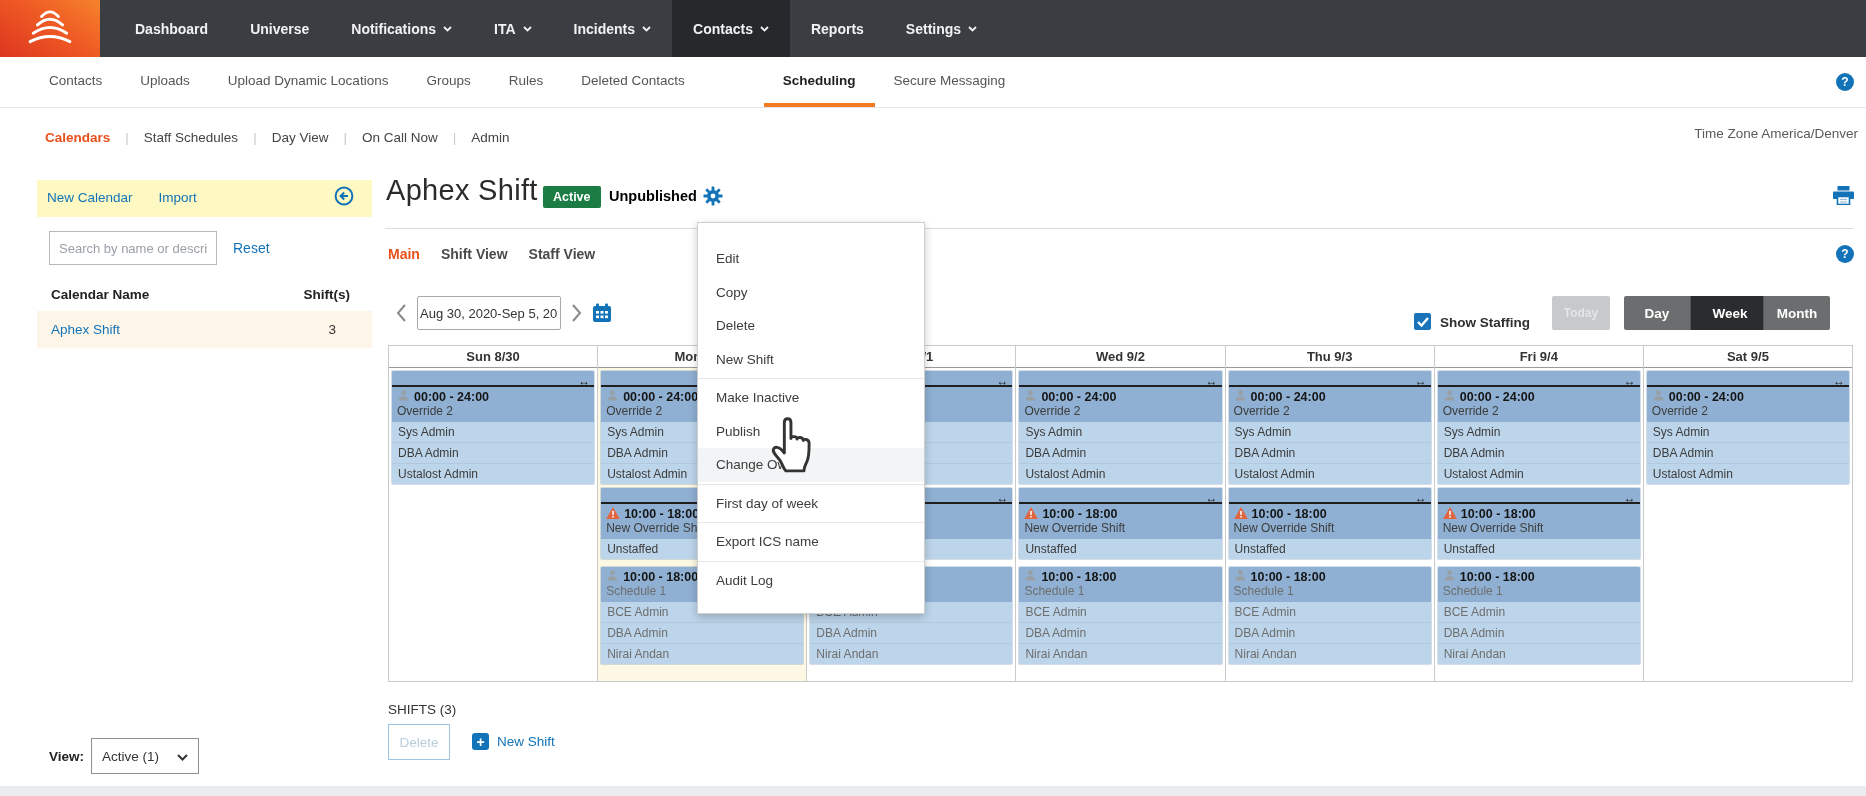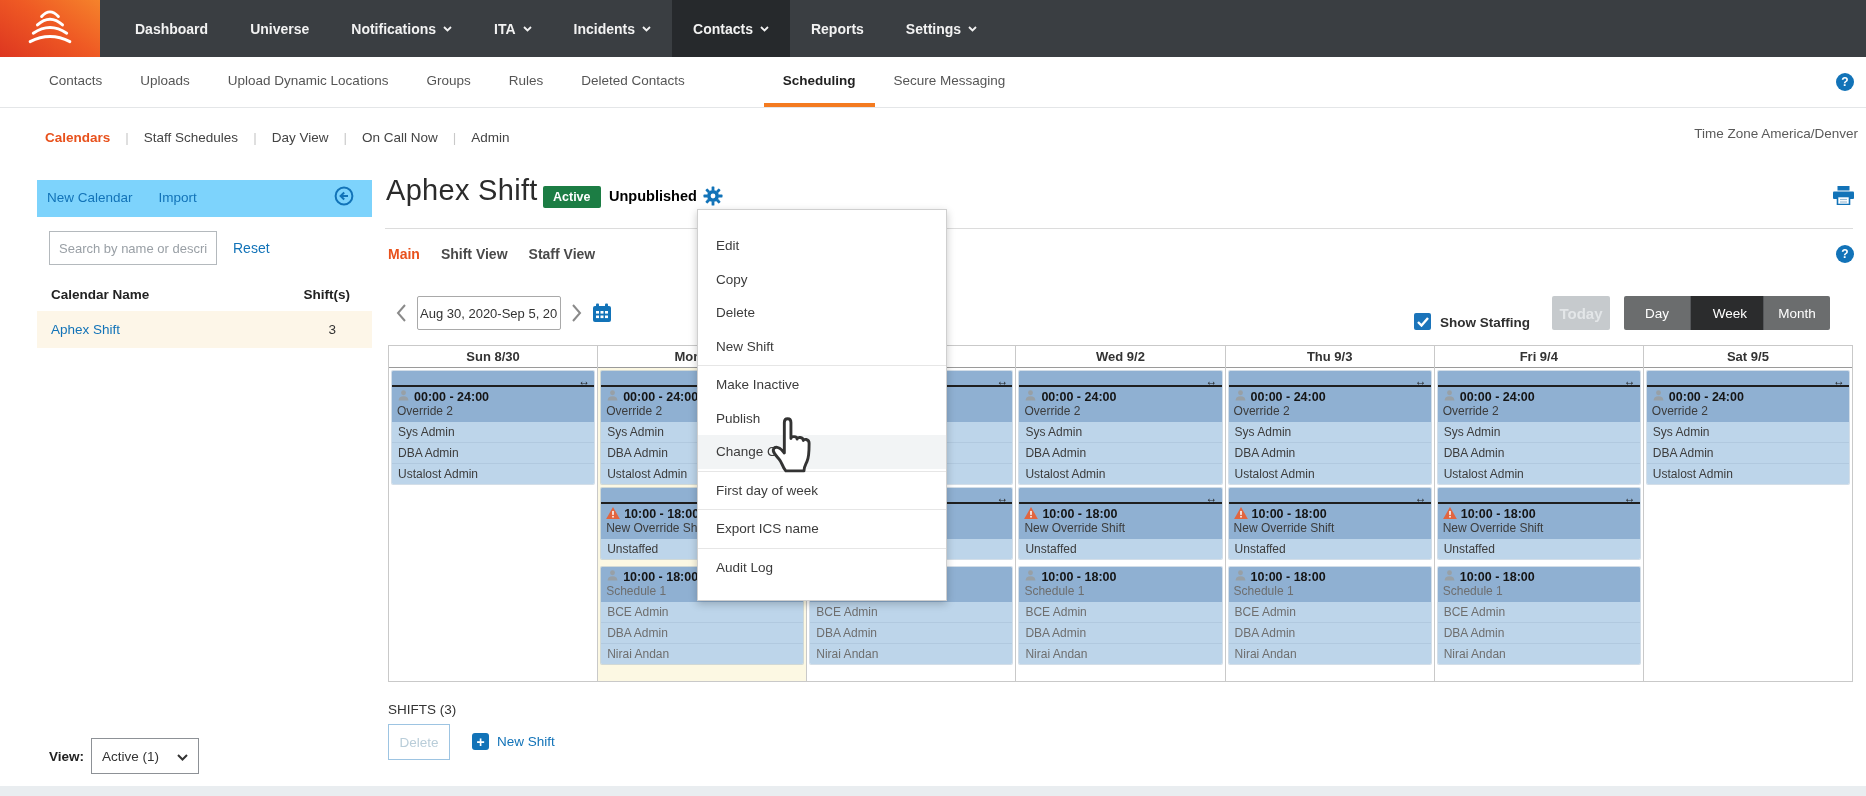--- a/index.html
+++ b/index.html
@@ -36,7 +36,7 @@
   .tz{position:absolute;right:8px;top:126px;font-size:13.5px;color:#5a5a5a;}
 
   
-  .sidebar{position:absolute;left:37px;top:180px;width:335px;height:461px;background:#7dd3fc;}
+  .sidebar{position:absolute;left:37px;top:180px;width:335px;height:461px;background:#fef9c3;}
   .side-links{position:absolute;left:10px;top:10px;display:flex;gap:26px;font-size:13.5px;color:#1273b8;}
   .side-link{cursor:pointer;}
   .collapse-btn{position:absolute;right:18px;top:6px;cursor:pointer;width:20px;height:20px;}

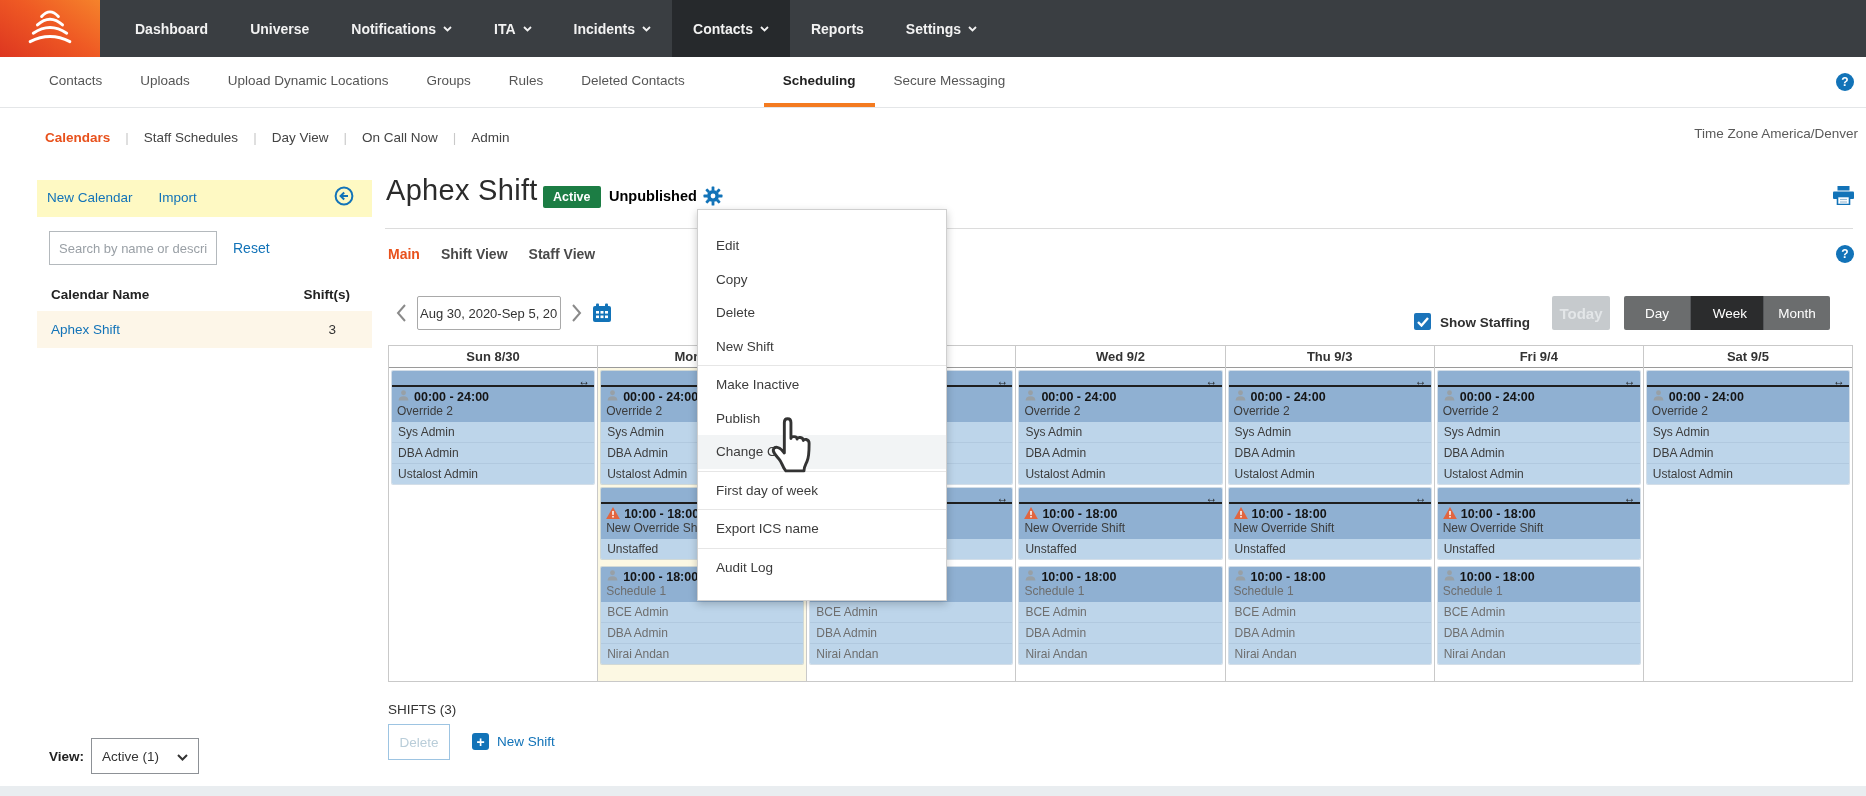--- a/index.html
+++ b/index.html
@@ -128,7 +128,7 @@
   .bottom-strip{position:absolute;left:0;top:786px;width:1866px;height:10px;background:#e9edf0;}
 
   
-  .menu{position:absolute;left:697px;top:209px;width:250px;background:#fff;border:1px solid #cfcfcf;
+  .menu{position:absolute;left:697px;top:222px;width:228px;background:#fff;border:1px solid #cfcfcf;
         box-shadow:0 3px 8px rgba(0,0,0,.22);z-index:50;padding:19px 0 16px 0;box-sizing:border-box;}
   .menu-item{height:33.5px;display:flex;align-items:center;padding-left:18px;font-size:13.5px;
              color:#3c3c3c;cursor:pointer;}

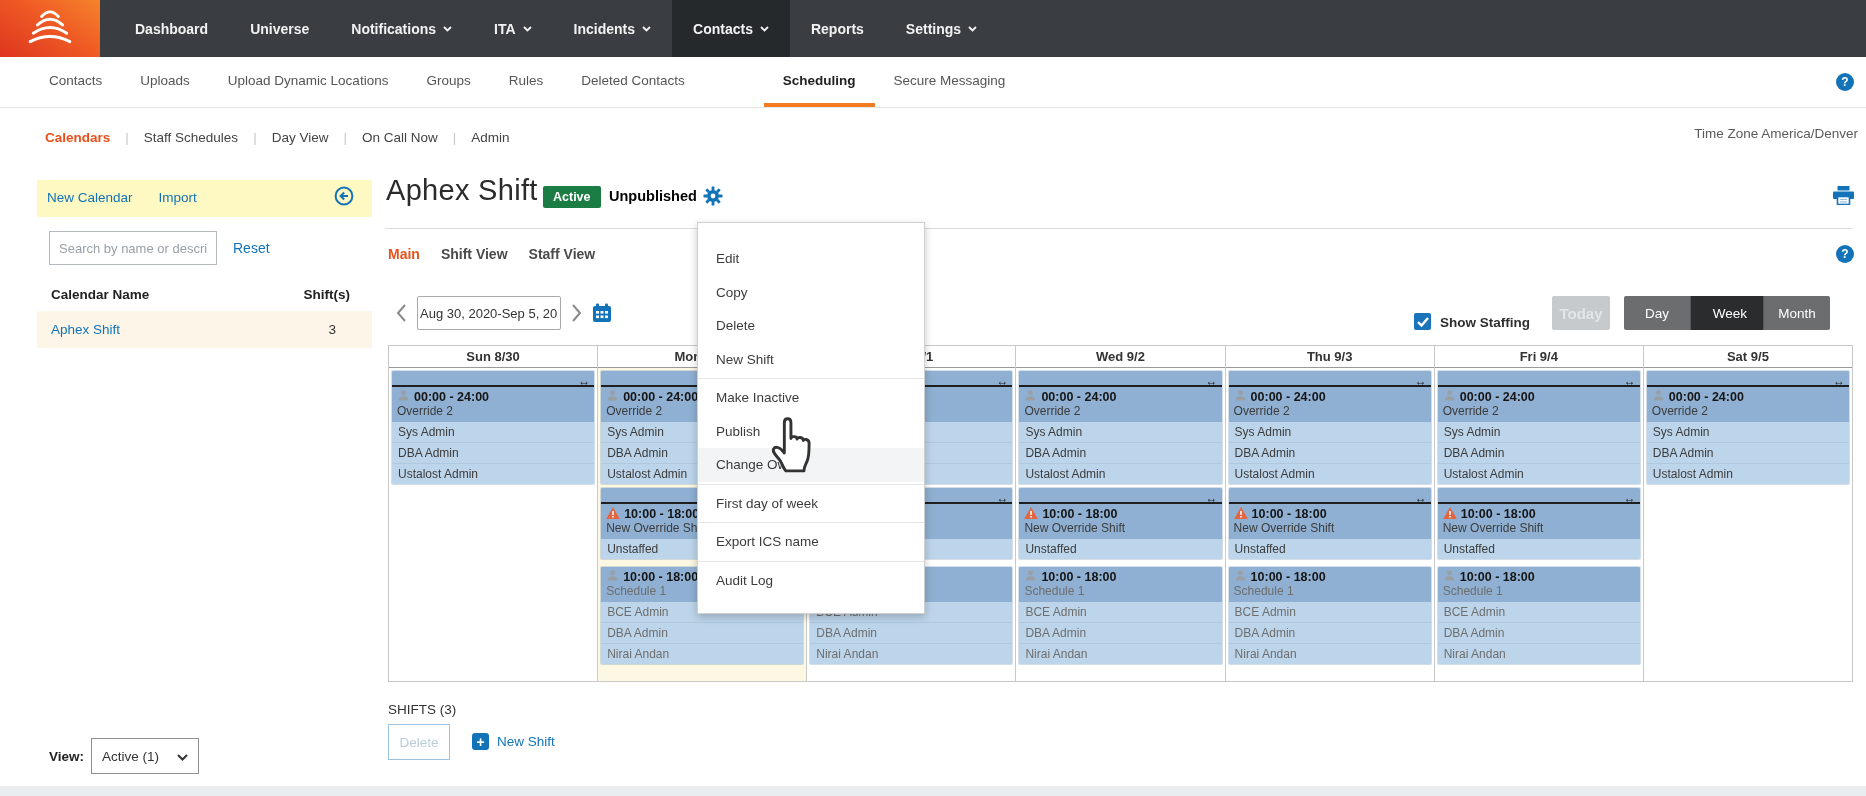--- a/index.html
+++ b/index.html
@@ -82,7 +82,7 @@
   .checkbox{width:17px;height:17px;background:#1b74ba;border-radius:2px;display:flex;align-items:center;
             justify-content:center;cursor:pointer;}
   .staffing-label{font-size:13.5px;font-weight:700;color:#2f2f2f;margin:0 22px 0 9px;cursor:default;}
-  .btn-today{width:58px;height:34px;background:#c6cacd;color:#e3e6e8;font-weight:700;font-size:15px;
+  .btn-today{width:58px;height:34px;background:#c6cacd;color:#e3e6e8;font-weight:700;font-size:12px;
              display:flex;align-items:center;justify-content:center;border-radius:2px;margin-right:14px;cursor:default;}
   .segmented{display:flex;height:34px;border-radius:2px;overflow:hidden;}
   .seg{min-width:46px;padding:0 10px;background:#6b6d6e;color:#fff;font-weight:400;font-size:13.5px;

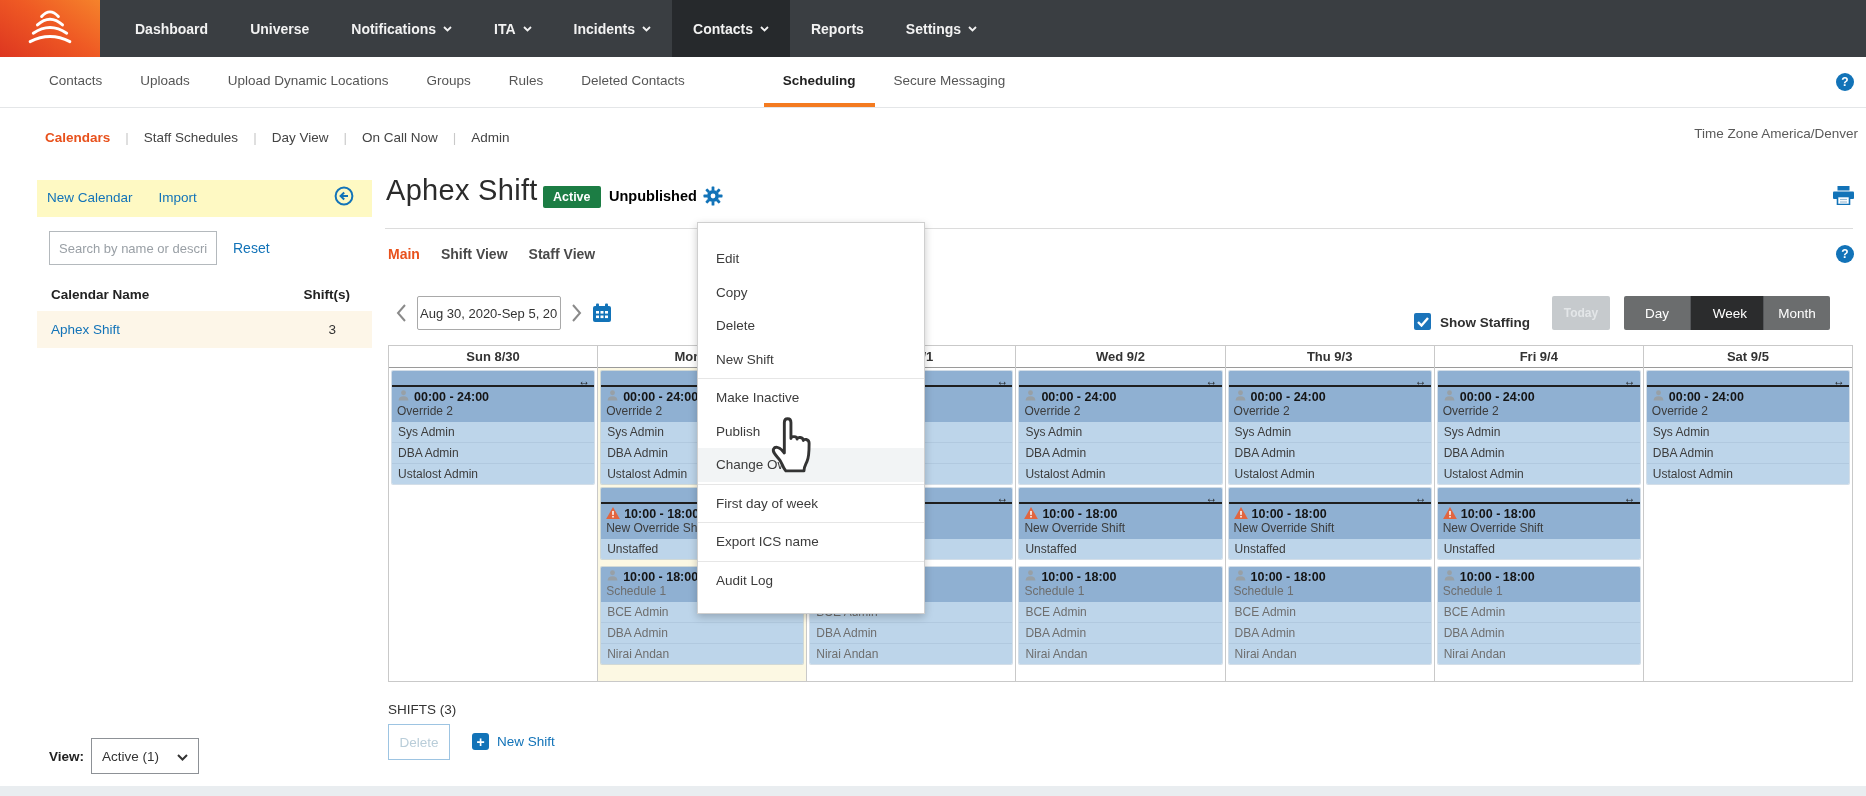--- a/index.html
+++ b/index.html
@@ -85,7 +85,7 @@
   .btn-today{width:58px;height:34px;background:#c6cacd;color:#e3e6e8;font-weight:700;font-size:12px;
              display:flex;align-items:center;justify-content:center;border-radius:2px;margin-right:14px;cursor:default;}
   .segmented{display:flex;height:34px;border-radius:2px;overflow:hidden;}
-  .seg{min-width:46px;padding:0 10px;background:#6b6d6e;color:#fff;font-weight:400;font-size:13.5px;
+  .seg{min-width:46px;padding:0 10px;background:#6b6d6e;color:#fff;font-weight:700;font-size:13.5px;
        display:flex;align-items:center;justify-content:center;cursor:pointer;}
   .seg + .seg{border-left:1px solid #55575a;}
   .seg.active{background:#2b2c2d;padding-left:16px;}

